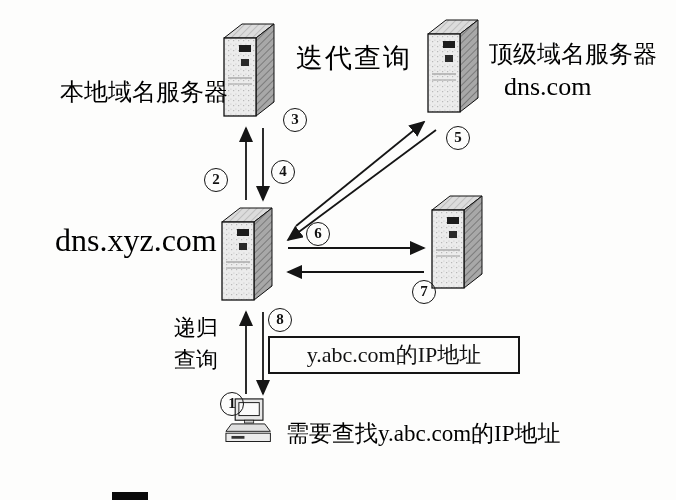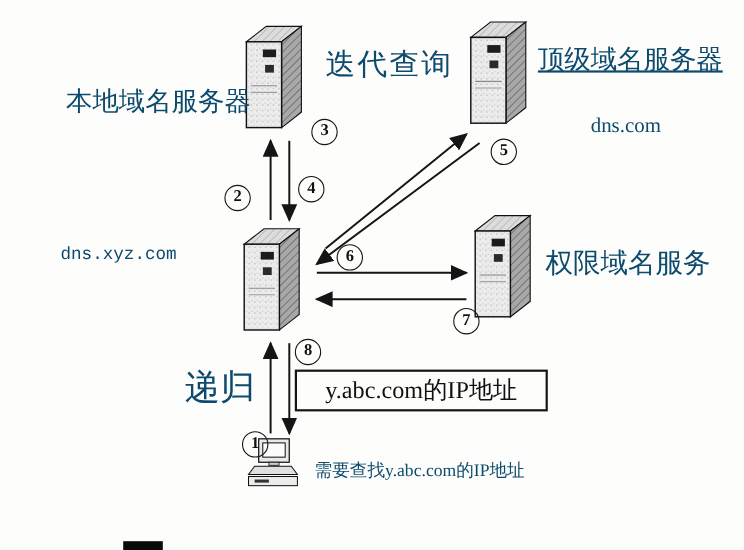--- a/index.html
+++ b/index.html
@@ -12,7 +12,7 @@
     color:#111;
   }
   #arrow-layer{position:absolute;left:0;top:0;width:676px;height:500px;}
-  .lbl{position:absolute;white-space:nowrap;color:#0c4a6e;}
+  .lbl{position:absolute;white-space:nowrap;color:#000000;}
   .lbl.center{text-align:center;}
   .badge{
     position:absolute;

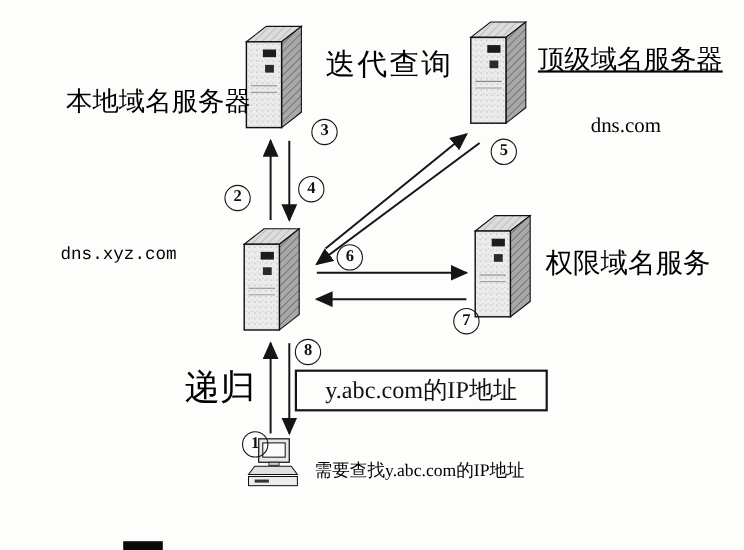--- a/index.html
+++ b/index.html
@@ -105,7 +105,7 @@
 
   <div class="lbl" style="left:296px;top:40px;font-size:27px;letter-spacing:2px;">迭代查询</div>
 
-  <div class="lbl" style="left:489px;top:38px;font-size:24px;text-decoration:underline;">顶级域名服务器</div>
+  <div class="lbl" style="left:489px;top:38px;font-size:24px;">顶级域名服务器</div>
   <div class="lbl" style="left:537px;top:72px;font-size:19px;margin-top:32px;">dns.com</div>
 
   <div class="lbl" style="left:55px;top:222px;font-size:16px;font-family:Liberation Mono, monospace;">dns.xyz.com</div>

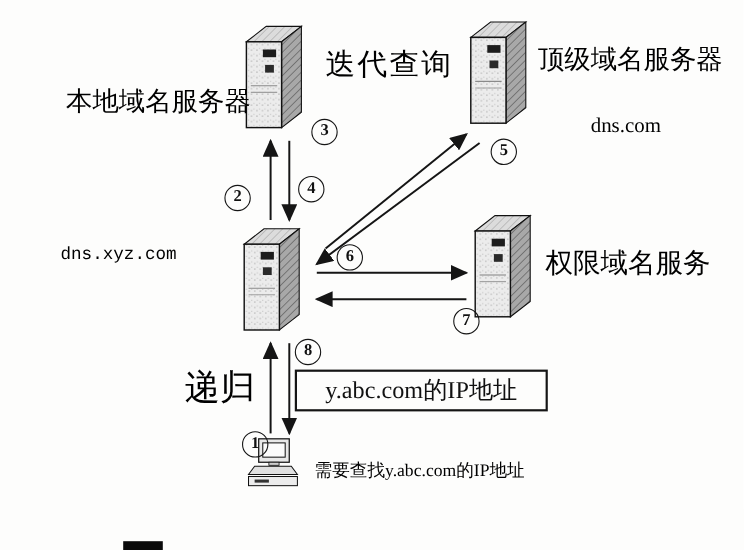--- a/index.html
+++ b/index.html
@@ -106,7 +106,7 @@
   <div class="lbl" style="left:296px;top:40px;font-size:27px;letter-spacing:2px;">迭代查询</div>
 
   <div class="lbl" style="left:489px;top:38px;font-size:24px;">顶级域名服务器</div>
-  <div class="lbl" style="left:537px;top:72px;font-size:19px;margin-top:32px;">dns.com</div>
+  <div class="lbl" style="left:504px;top:72px;font-size:26px;">dns.com</div>
 
   <div class="lbl" style="left:55px;top:222px;font-size:16px;font-family:Liberation Mono, monospace;">dns.xyz.com</div>
 

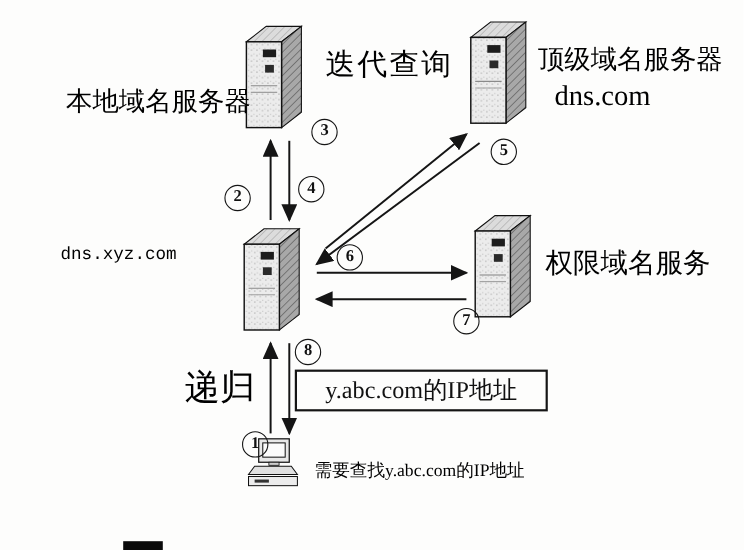--- a/index.html
+++ b/index.html
@@ -108,7 +108,7 @@
   <div class="lbl" style="left:489px;top:38px;font-size:24px;">顶级域名服务器</div>
   <div class="lbl" style="left:504px;top:72px;font-size:26px;">dns.com</div>
 
-  <div class="lbl" style="left:55px;top:222px;font-size:16px;font-family:Liberation Mono, monospace;">dns.xyz.com</div>
+  <div class="lbl" style="left:55px;top:222px;font-size:32px;">dns.xyz.com</div>
 
   <div class="lbl" style="left:496px;top:222px;font-size:25px;">权限域名服务</div>
 

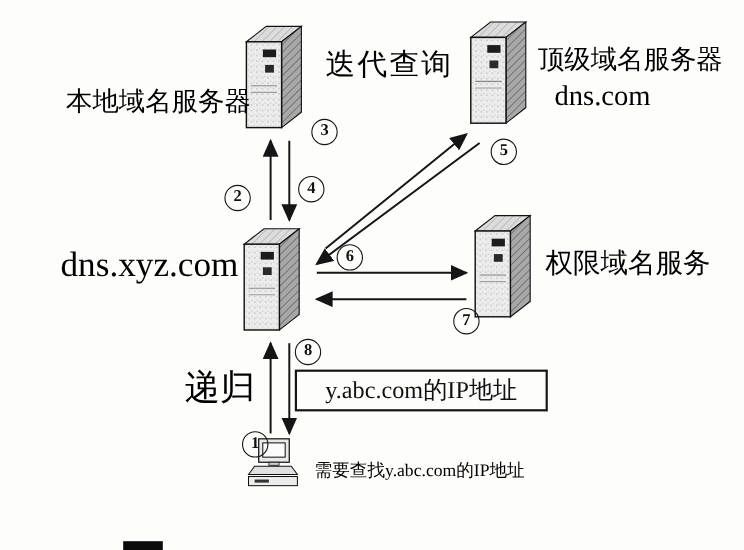--- a/index.html
+++ b/index.html
@@ -110,7 +110,6 @@
 
   <div class="lbl" style="left:55px;top:222px;font-size:32px;">dns.xyz.com</div>
 
-  <div class="lbl" style="left:496px;top:222px;font-size:25px;">权限域名服务</div>
 
   <div class="lbl center" style="left:168px;top:312px;width:56px;font-size:32px;line-height:32px;margin-top:24px;">
     <div>递归</div>

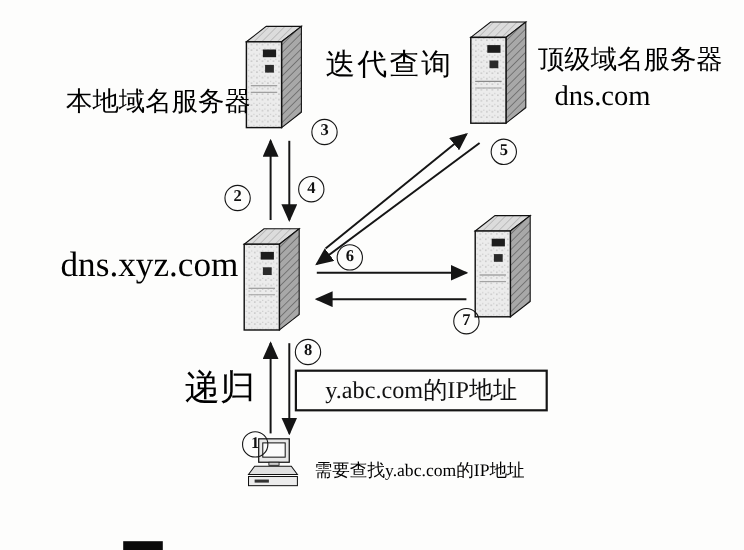--- a/index.html
+++ b/index.html
@@ -111,7 +111,7 @@
   <div class="lbl" style="left:55px;top:222px;font-size:32px;">dns.xyz.com</div>
 
 
-  <div class="lbl center" style="left:168px;top:312px;width:56px;font-size:32px;line-height:32px;margin-top:24px;">
+  <div class="lbl center" style="left:168px;top:312px;width:56px;font-size:22px;line-height:32px;">
     <div>递归</div>
   </div>
 

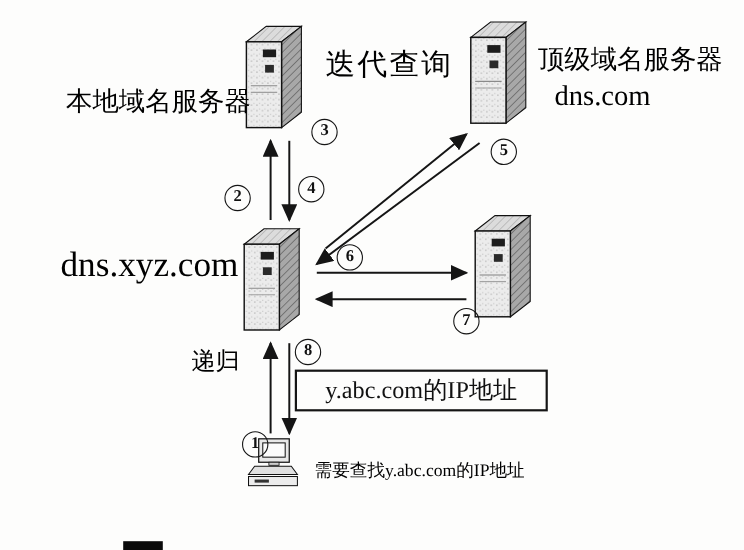--- a/index.html
+++ b/index.html
@@ -113,6 +113,7 @@
 
   <div class="lbl center" style="left:168px;top:312px;width:56px;font-size:22px;line-height:32px;">
     <div>递归</div>
+    <div>查询</div>
   </div>
 
   <div class="ip-box">

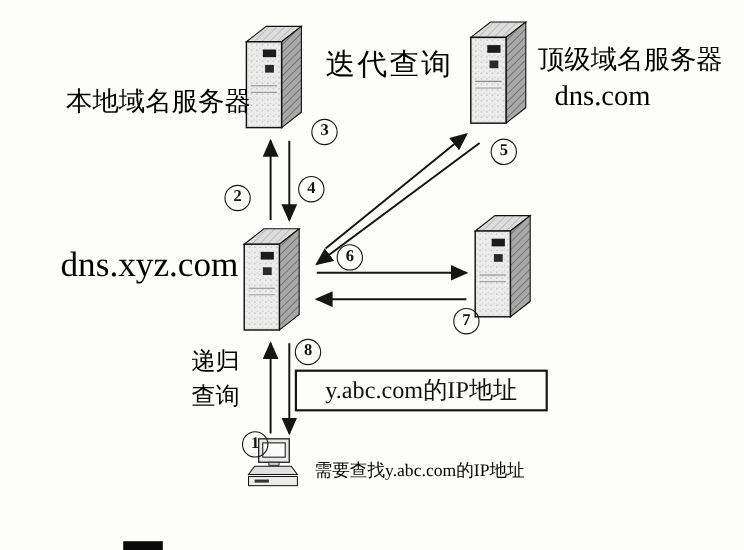--- a/index.html
+++ b/index.html
@@ -28,7 +28,7 @@
   .ip-box{
     position:absolute;
     left:268px;top:336px;
-    width:230px;height:38px;
+    width:252px;height:38px;
     border:2px solid #151515;
     box-sizing:border-box;
     display:flex;align-items:center;justify-content:center;

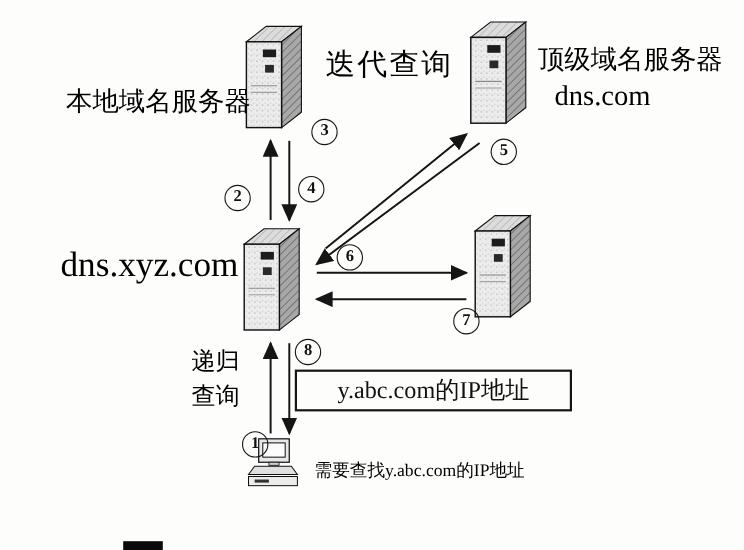--- a/index.html
+++ b/index.html
@@ -120,7 +120,7 @@
     <span>y.abc.com的IP地址</span>
   </div>
 
-  <div class="lbl" style="left:286px;top:418px;font-size:16px;">需要查找y.abc.com的IP地址</div>
+  <div class="lbl" style="left:286px;top:418px;font-size:23px;">需要查找y.abc.com的IP地址</div>
 
 
   <span class="badge" style="left:220px;top:392px;">1</span>

